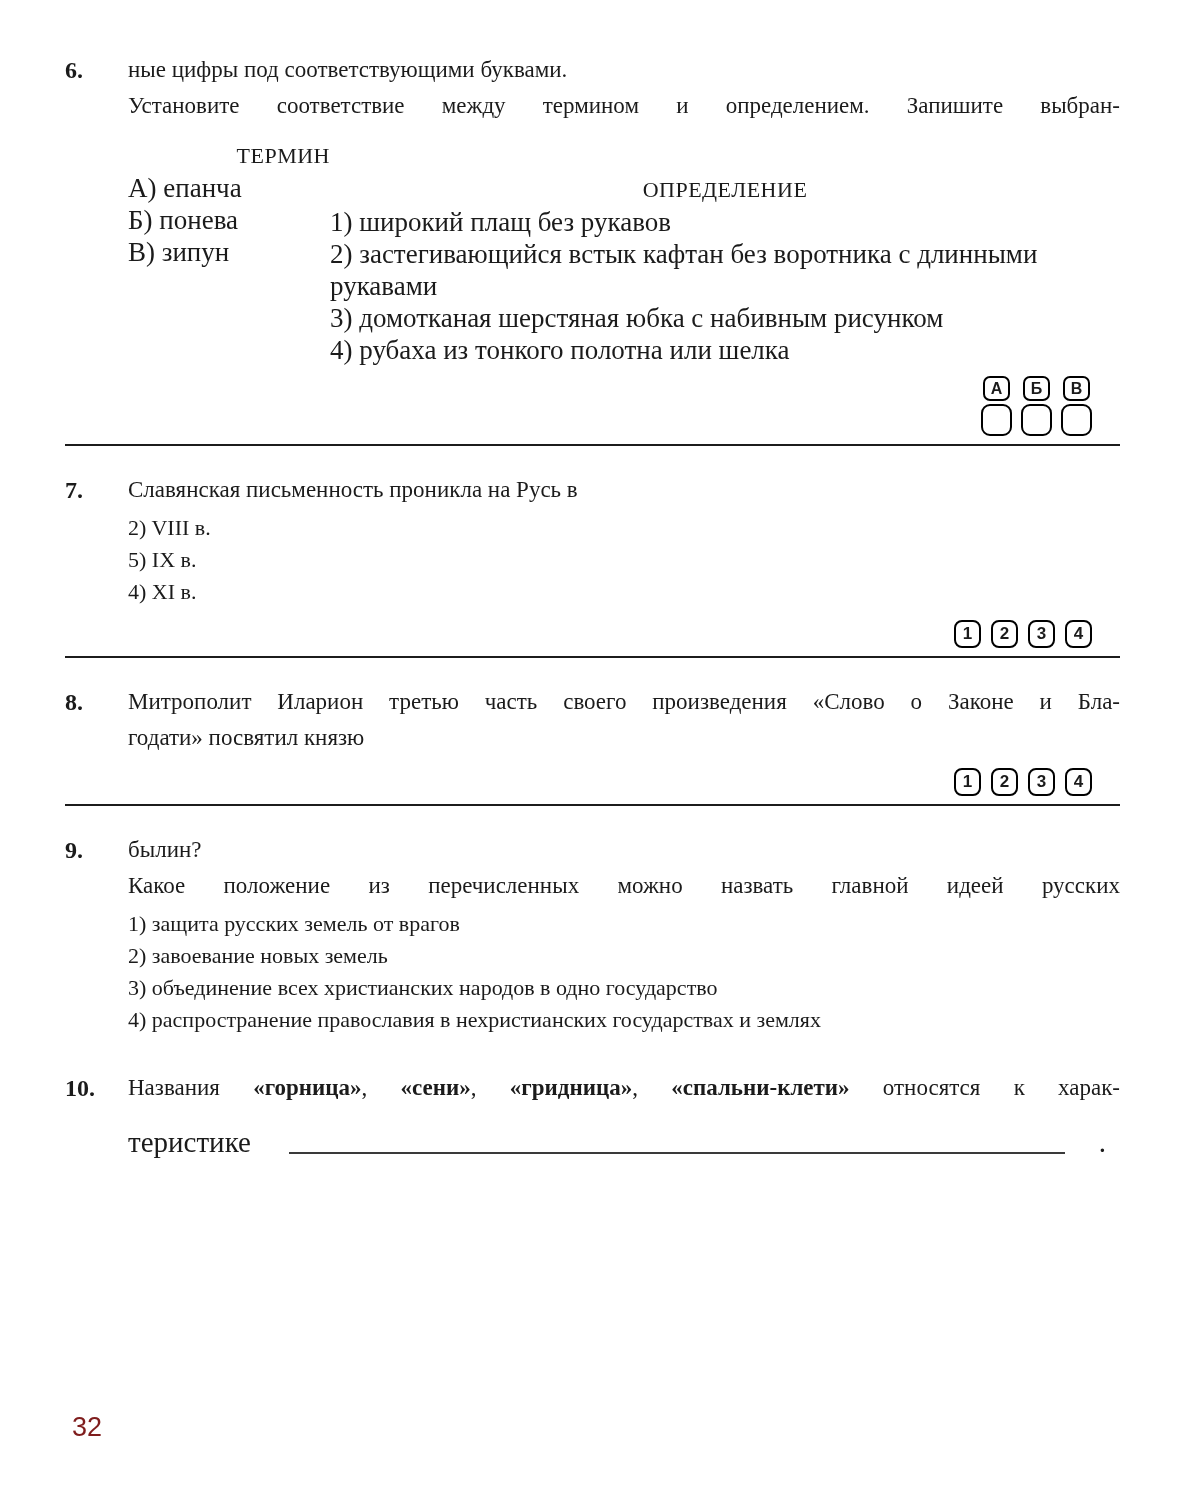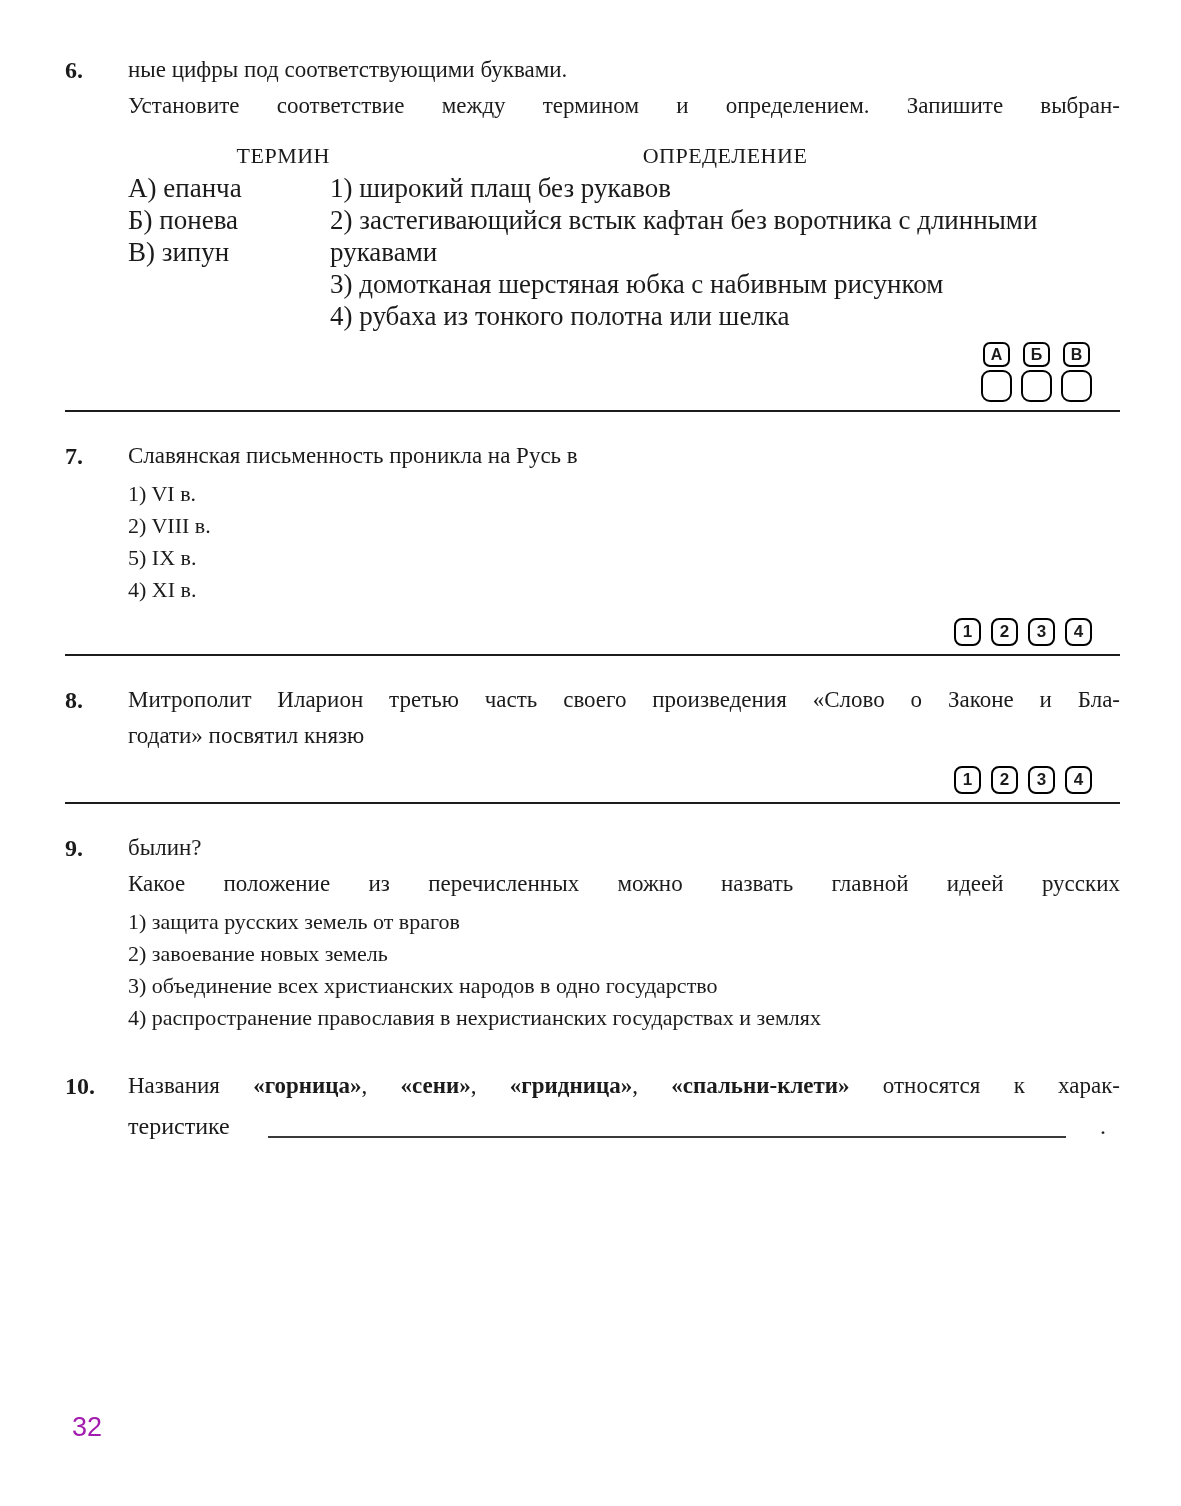--- a/index.html
+++ b/index.html
@@ -29,7 +29,7 @@
   
   .match { display: flex; margin-top: 16px; }
   .match-terms { flex: 0 0 202px; }
-  .match-defs { flex: 1; min-width: 0; }
+  .match-defs { flex: 1; min-width: 0; margin-top: 34px; }
   .match-header { font-size: 22px; line-height: 32px; letter-spacing: 0.5px; text-align: right; }
   .match-defs .match-header { text-align: center; }
   .match-item { font-size: 27px; line-height: 32px; }

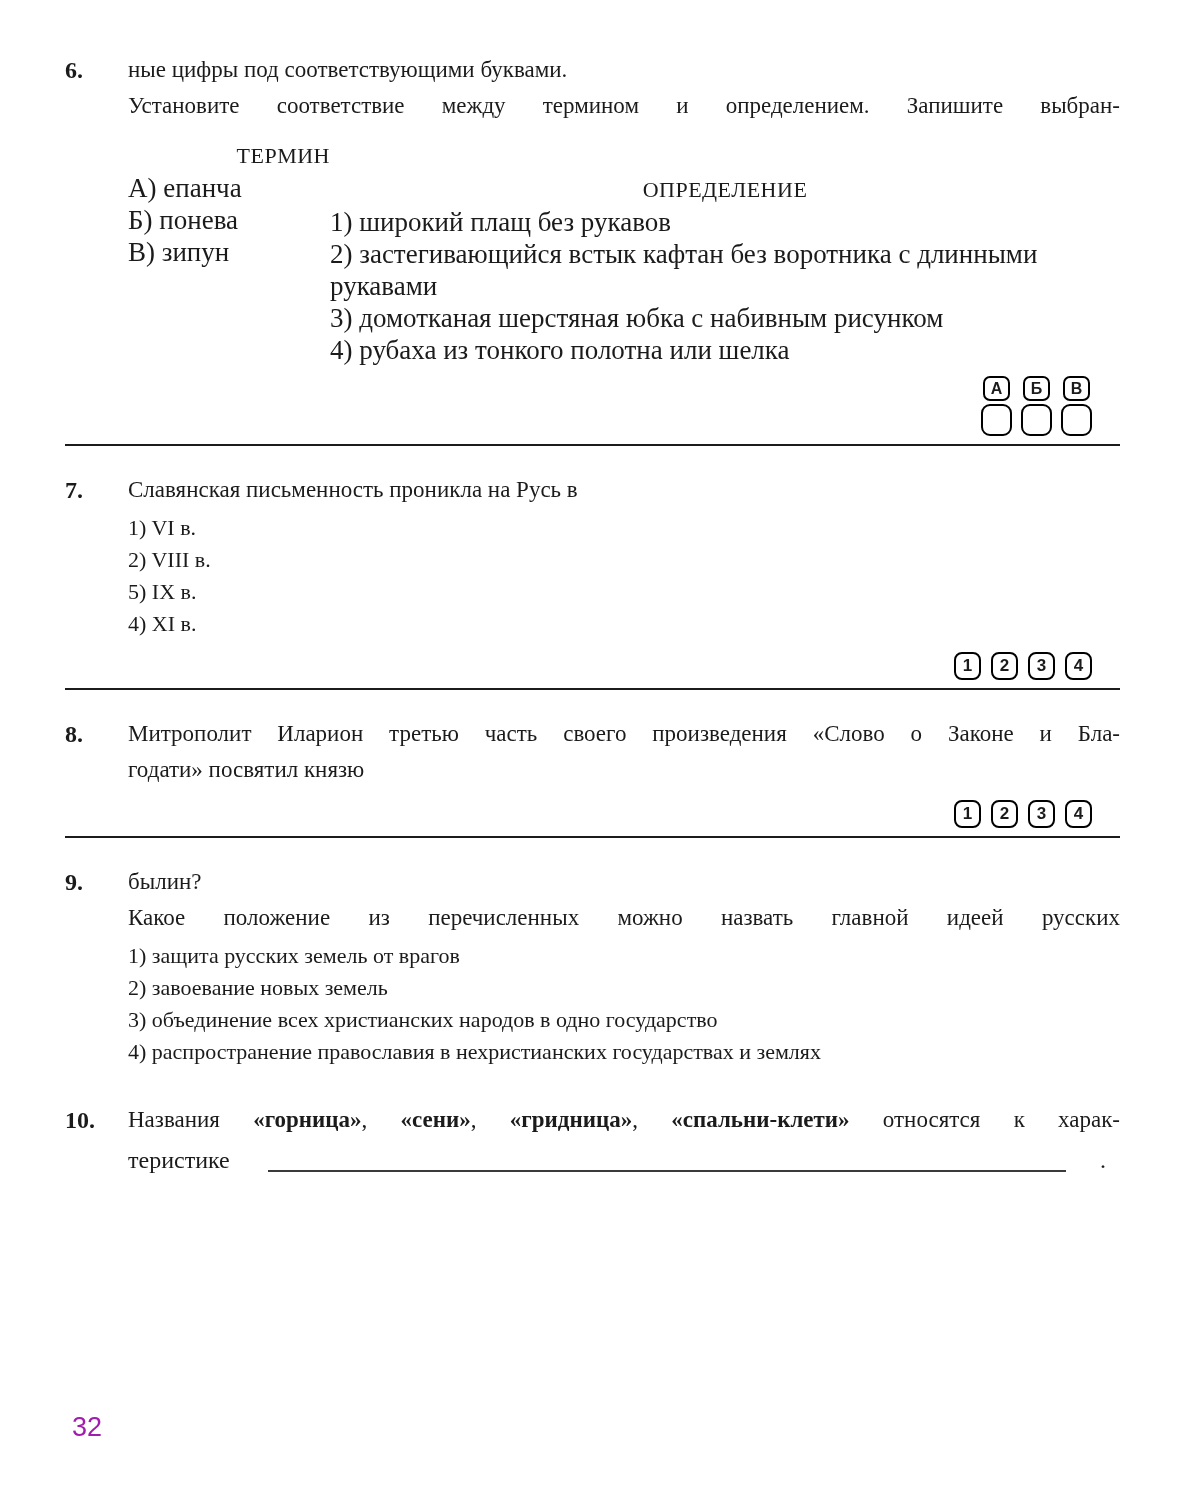--- a/index.html
+++ b/index.html
@@ -151,7 +151,6 @@
       <div class="q-body">
         <div class="stem-line">Славянская письменность проникла на Русь в</div>
         <div class="options">
-          <div class="option">1) VI в.</div>
           <div class="option">2) VIII в.</div>
           <div class="option">5) IX в.</div>
           <div class="option">4) XI в.</div>

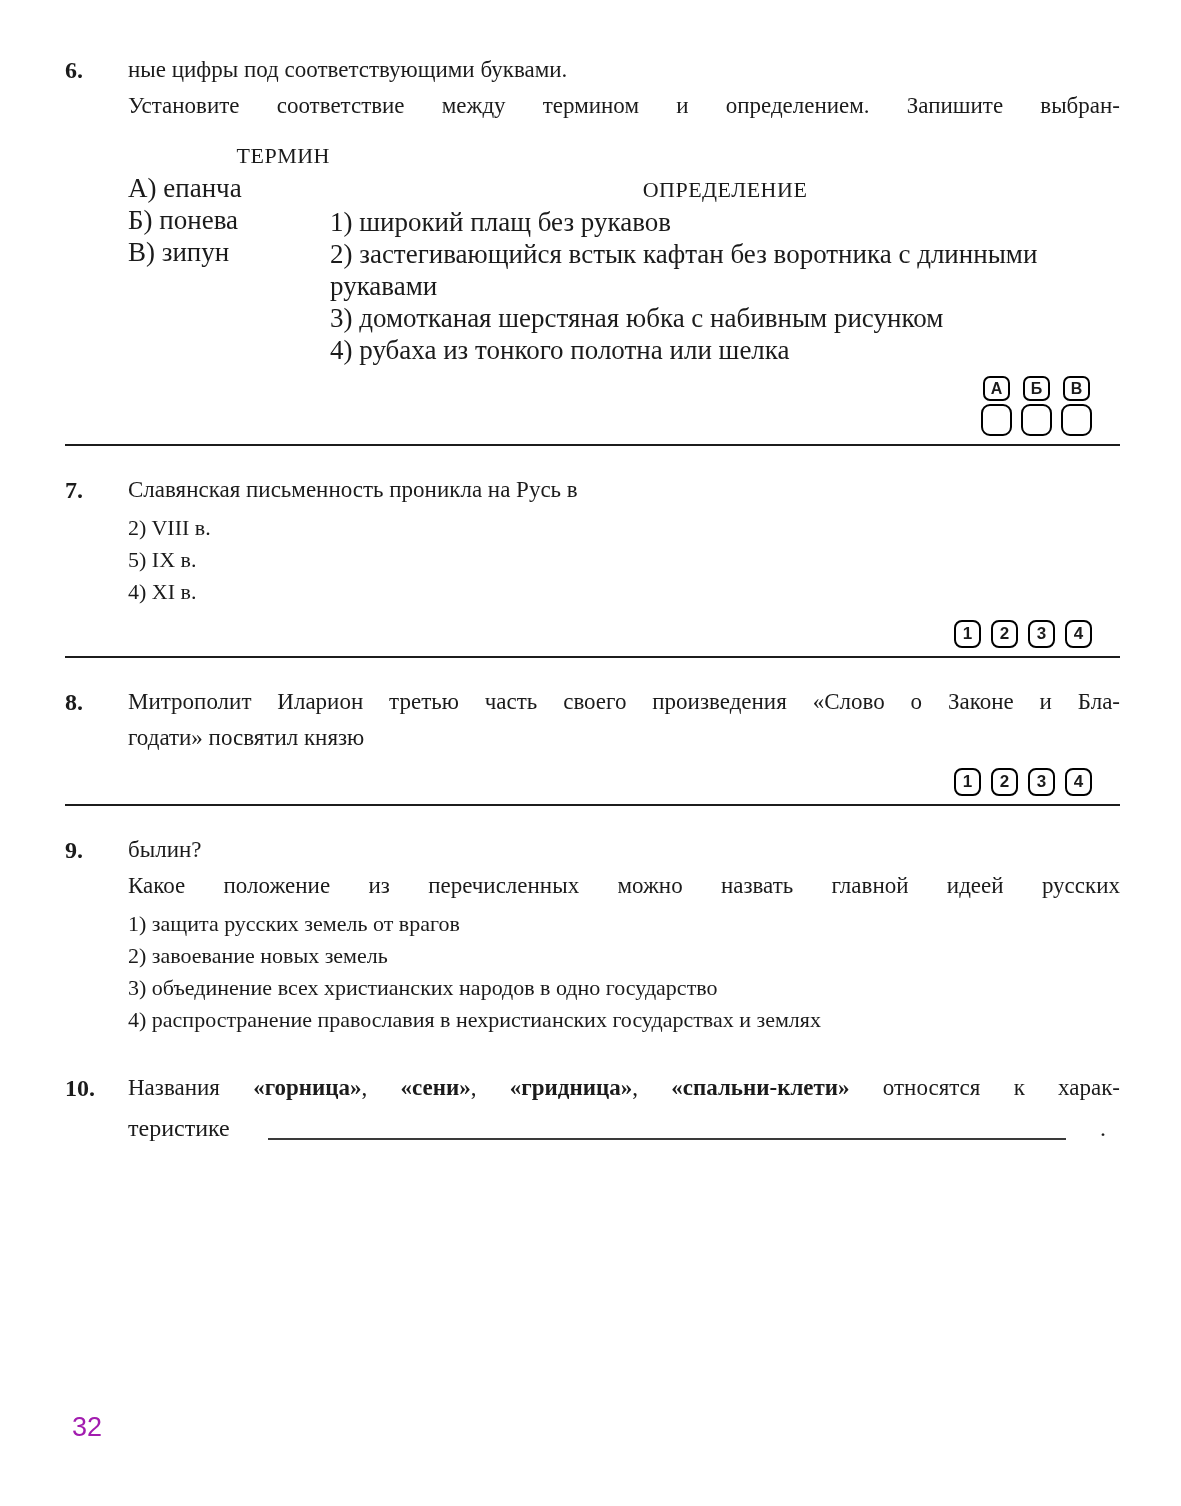--- a/index.html
+++ b/index.html
@@ -73,9 +73,9 @@
   .fill-row {
     display: flex;
     align-items: flex-end;
-    font-size: 24px;
+    font-size: 29px;
     line-height: 36px;
-    margin-top: 4px;
+    margin-top: 18px;
     padding-right: 14px;
     gap: 24px;
   }

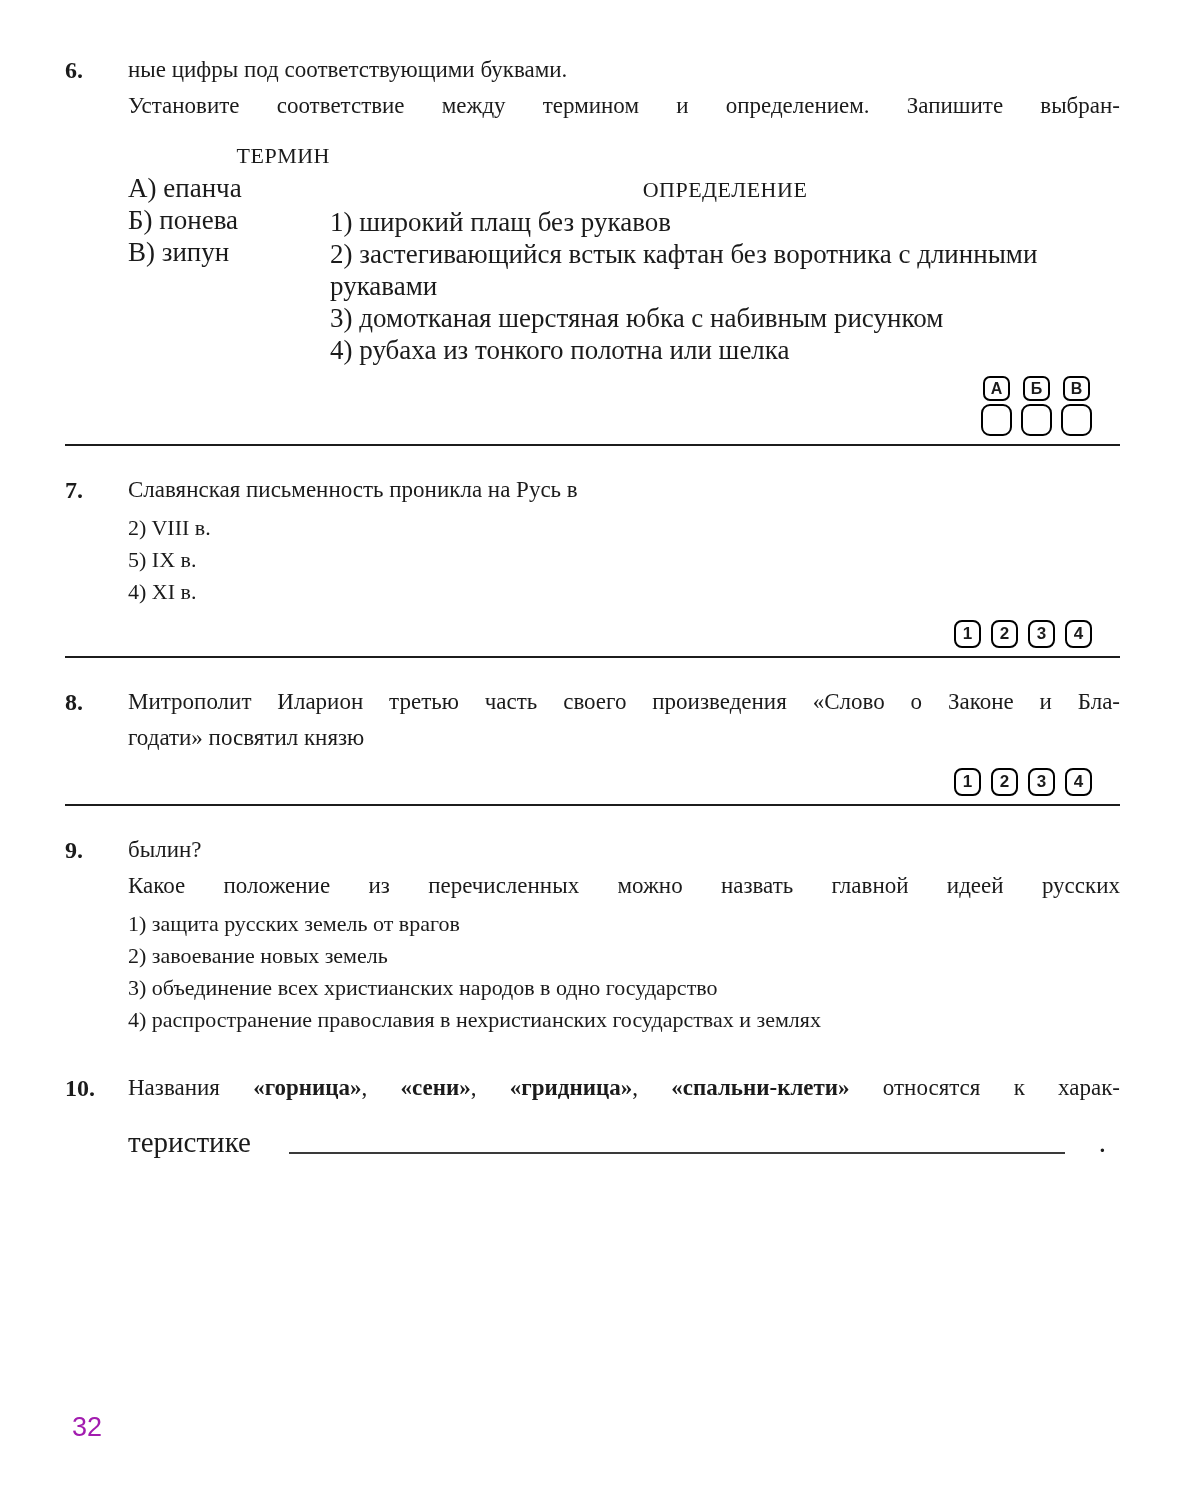--- a/index.html
+++ b/index.html
@@ -94,7 +94,7 @@
     top: 1412px;
     font-family: "Liberation Sans", sans-serif;
     font-size: 27px;
-    color: #a21caf;
+    color: #7f1d1d;
   }
 </style>
 </head>

